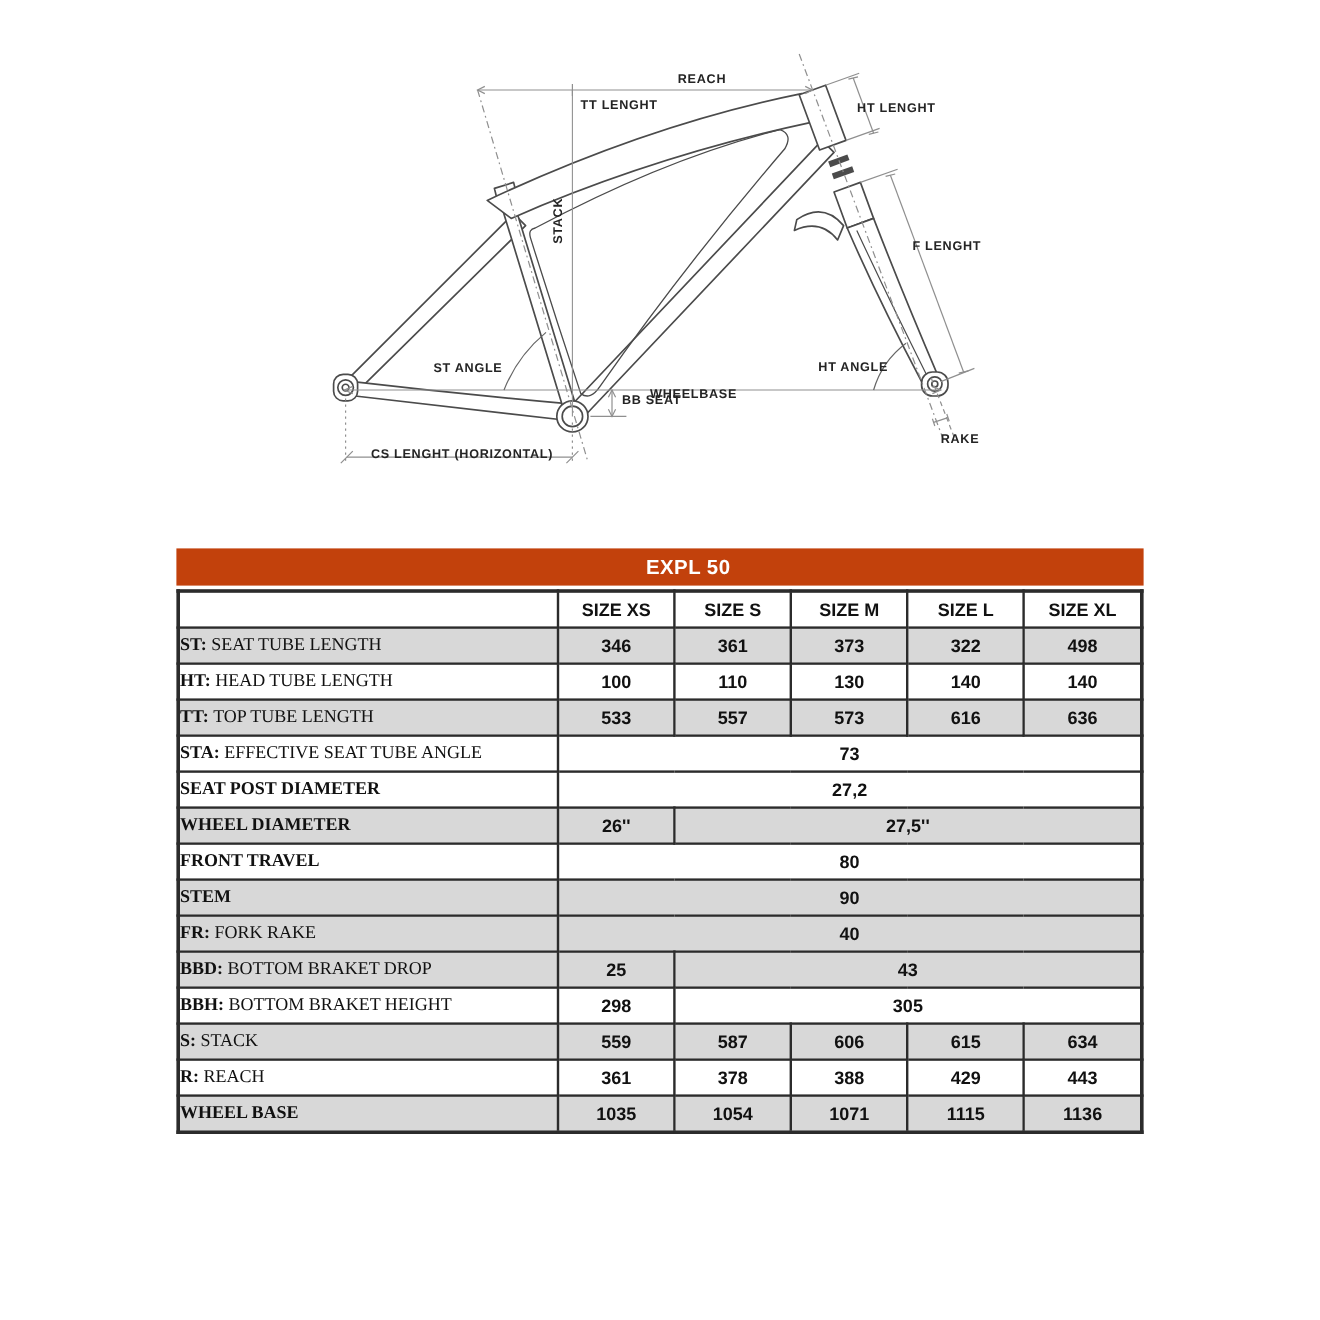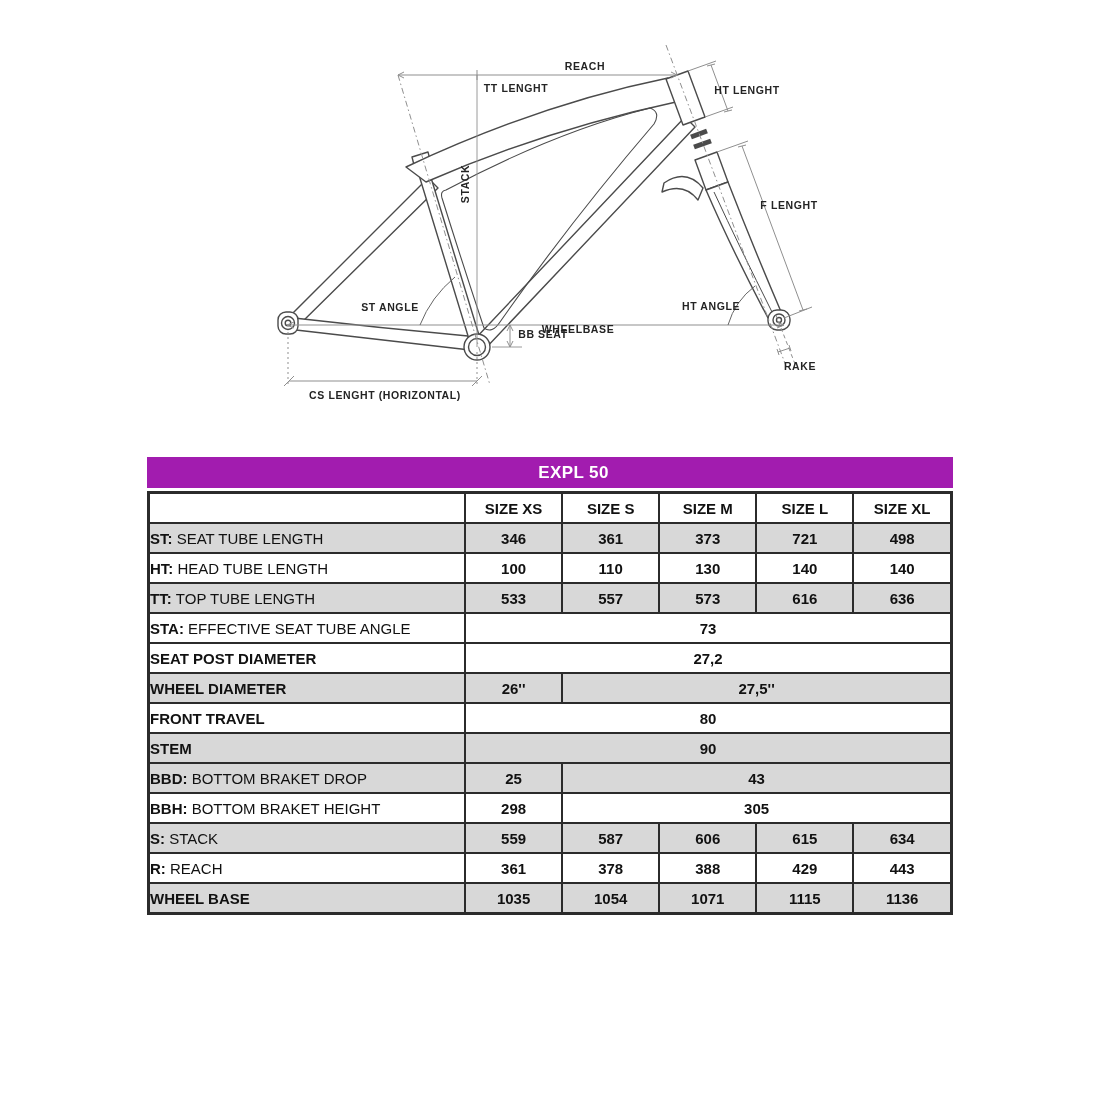--- a/index.html
+++ b/index.html
@@ -136,7 +136,7 @@
       <div class="dlabel" style="left: 543px; top: 334px;">BB SEAT</div>
       <div class="dlabel" style="left: 711px; top: 306px;">HT ANGLE</div>
       <div class="dlabel" style="left: 800px; top: 366px;">RAKE</div>
-      <div class="dlabel" style="left: 385px; top: 395px;">CS LENGHT (HORIZONTAL)</div>
+      <div class="dlabel" style="left: 385px; top: 379px;">CS LENGHT (HORIZONTAL)</div>
     </div>
 </div>
 

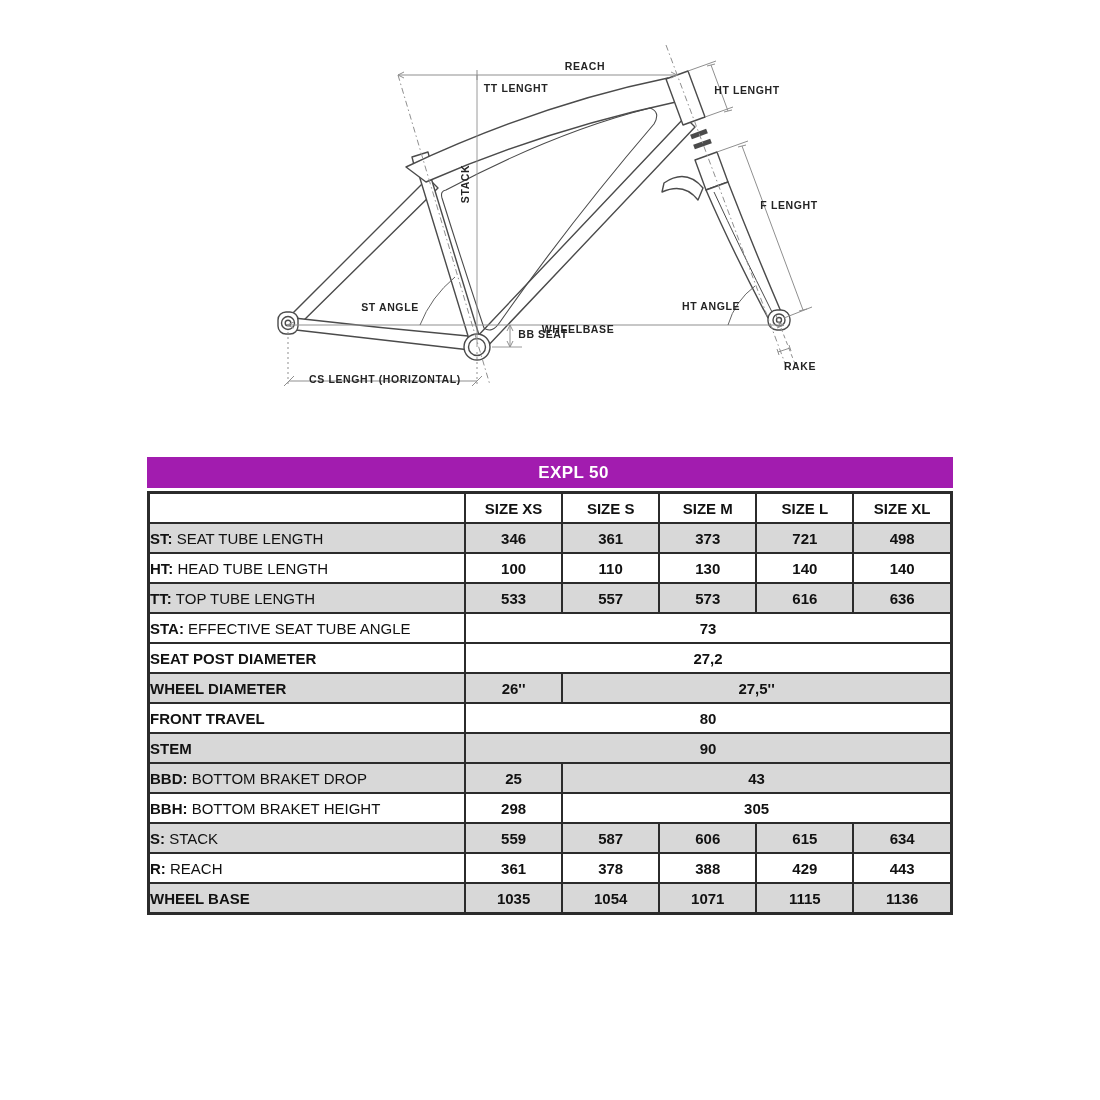--- a/index.html
+++ b/index.html
@@ -15,7 +15,7 @@
 
   
   .table-wrap{position:absolute;left:147px;top:457px;width:806px;}
-  .title-bar{background:#a21caf;color:#fff;height:31px;line-height:31px;
+  .title-bar{background:#c2410c;color:#fff;height:31px;line-height:31px;
              text-align:center;font-size:17px;font-weight:700;letter-spacing:.4px;
              margin-bottom:3px;padding-left:47px;}
   table.geo{border-collapse:collapse;width:806px;table-layout:fixed;

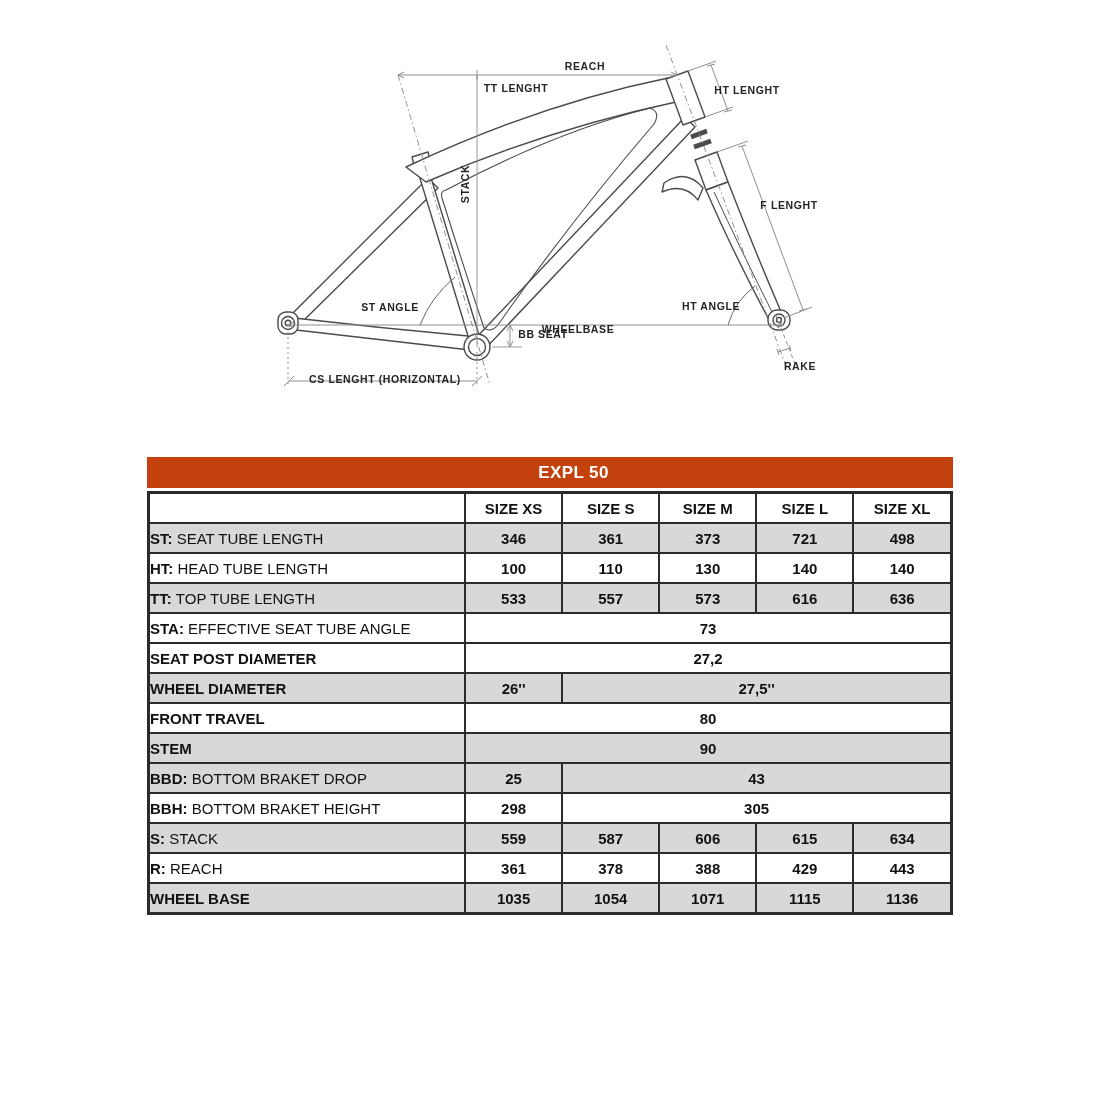--- a/index.html
+++ b/index.html
@@ -22,7 +22,7 @@
             border:3px solid #2b2b2b;}
   table.geo td{border:2px solid #2b2b2b;height:28px;padding:0;
                font-size:15px;overflow:hidden;white-space:nowrap;}
-  td.lbl{text-align:left;padding-left:9px;}
+  td.lbl{text-align:left;padding-left:9px;font-family:Liberation Serif, serif;}
   td.val{text-align:center;font-weight:700;margin-left:37px;}
   td.hdr{text-align:center;font-weight:700;margin-top:16px;}
   tr.shade td{background:#d8d8d8;}

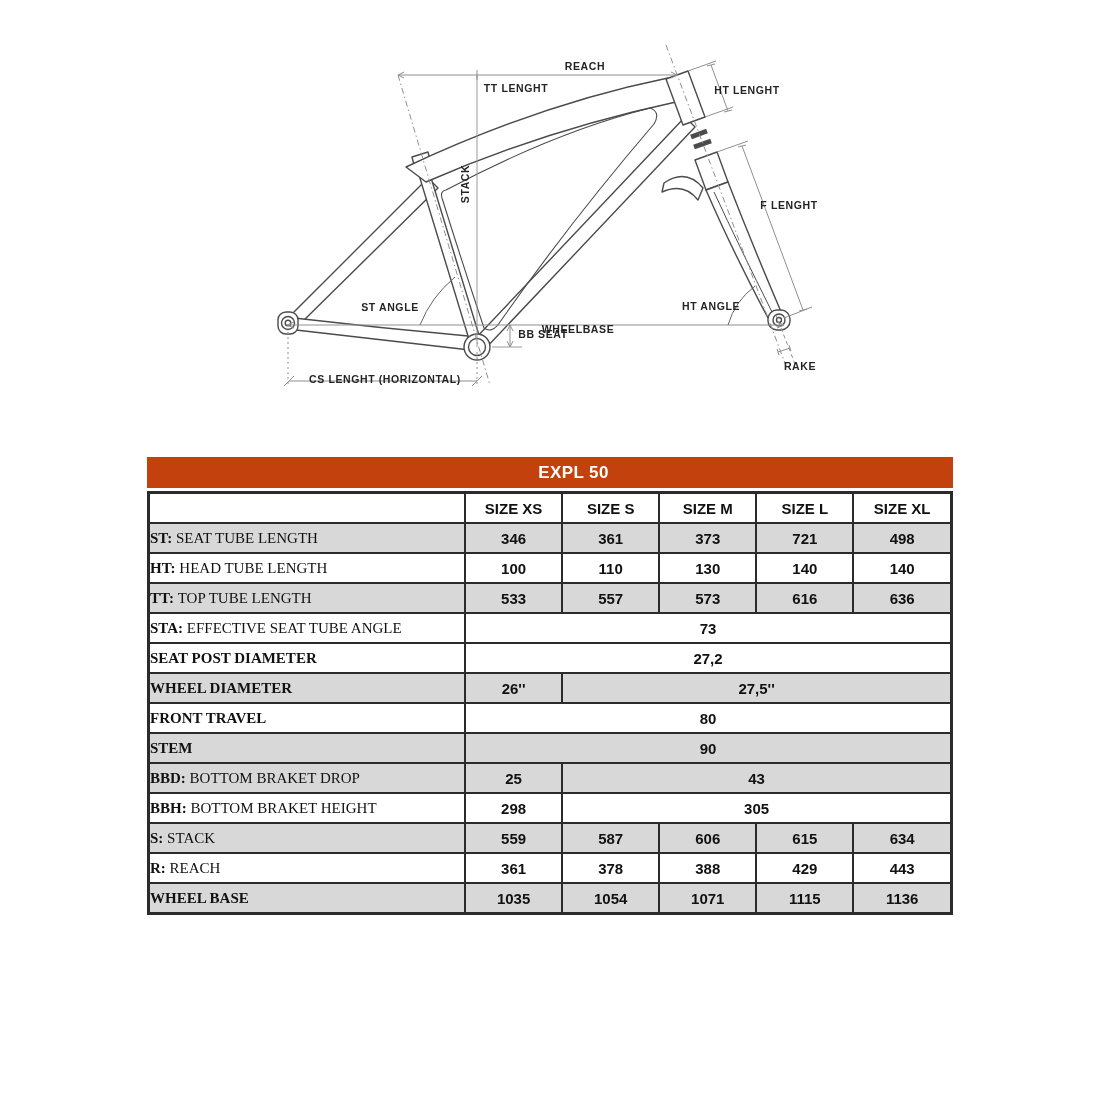--- a/index.html
+++ b/index.html
@@ -167,7 +167,7 @@
           <td class="val">346</td>
           <td class="val">361</td>
           <td class="val">373</td>
-          <td class="val">721</td>
+          <td class="val">322</td>
           <td class="val">498</td>
         </tr>
         <tr class="plain">

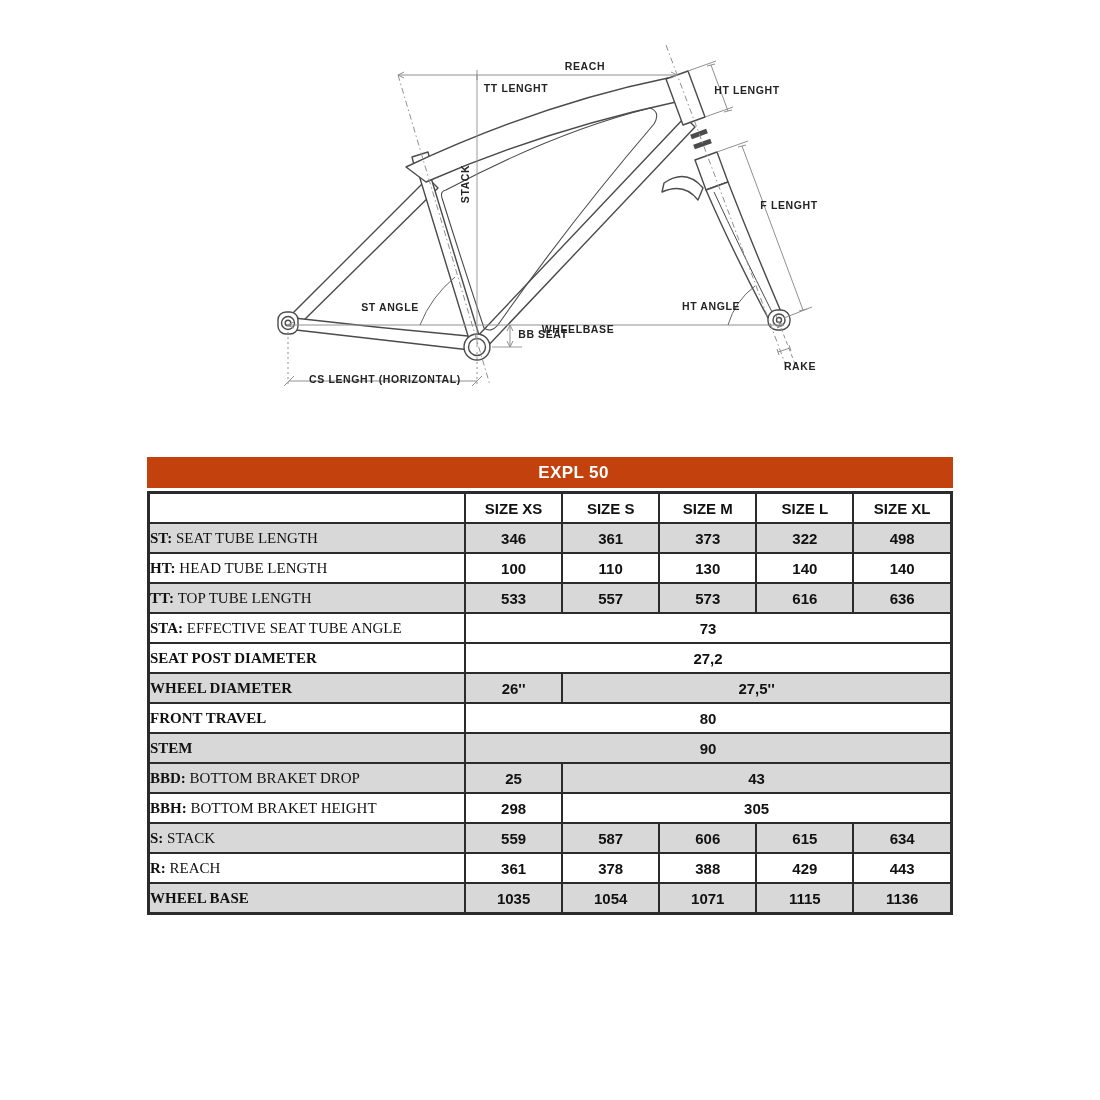--- a/index.html
+++ b/index.html
@@ -208,6 +208,10 @@
           <td class="val" colspan="5">90</td>
         </tr>
         <tr class="shade">
+          <td class="lbl"><span class="code">FR: </span><span class="desc">FORK RAKE</span></td>
+          <td class="val" colspan="5">40</td>
+        </tr>
+        <tr class="shade">
           <td class="lbl"><span class="code">BBD: </span><span class="desc">BOTTOM BRAKET DROP</span></td>
           <td class="val">25</td>
           <td class="val" colspan="4">43</td>

